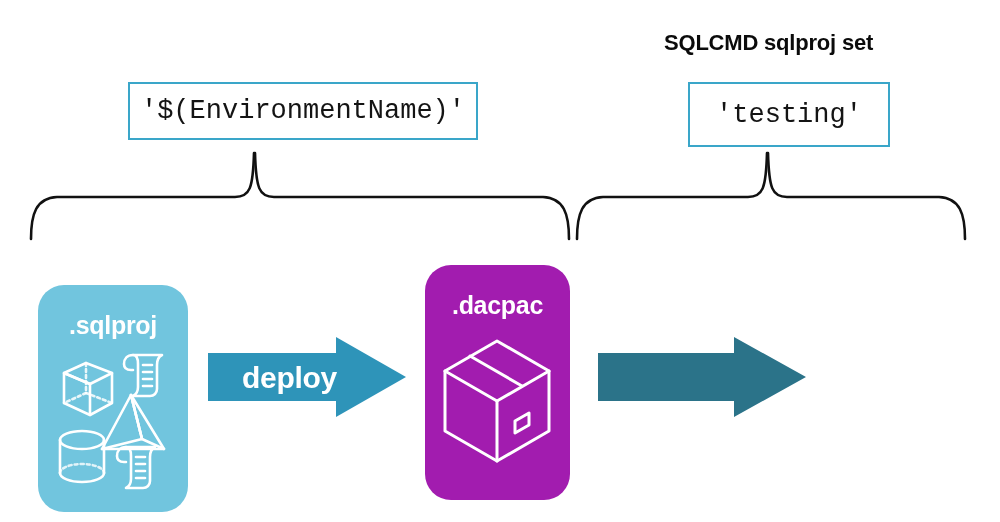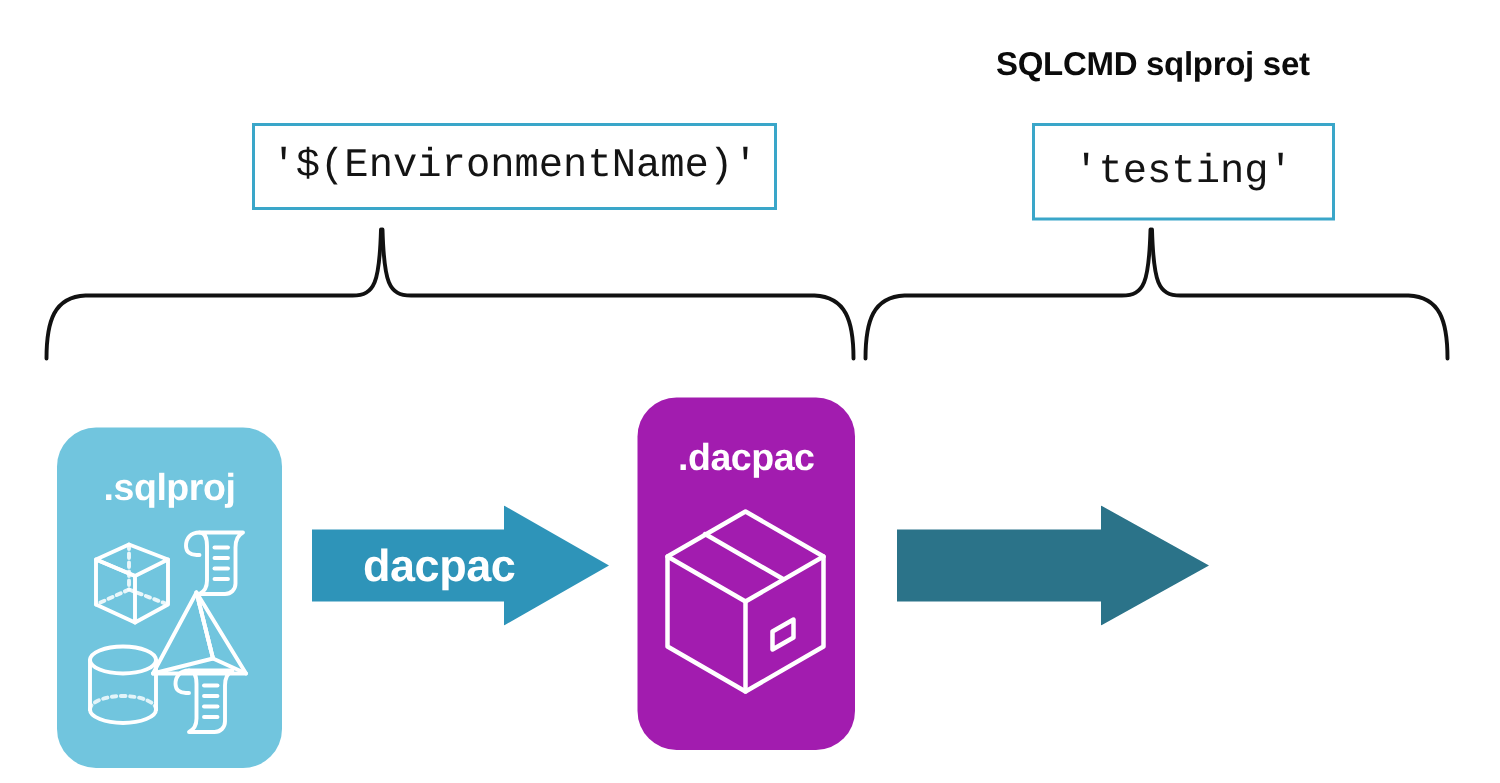--- a/index.html
+++ b/index.html
@@ -52,7 +52,7 @@
     letter-spacing: 0px;
     white-space: nowrap;
   }
-  .value-box-left  { left: 128px; top: 82px; width: 350px; height: 58px; margin-left: 40px; }
+  .value-box-left  { left: 128px; top: 82px; width: 350px; height: 58px; }
   .value-box-right { left: 688px; top: 82px; width: 202px; height: 65px; }
 
   

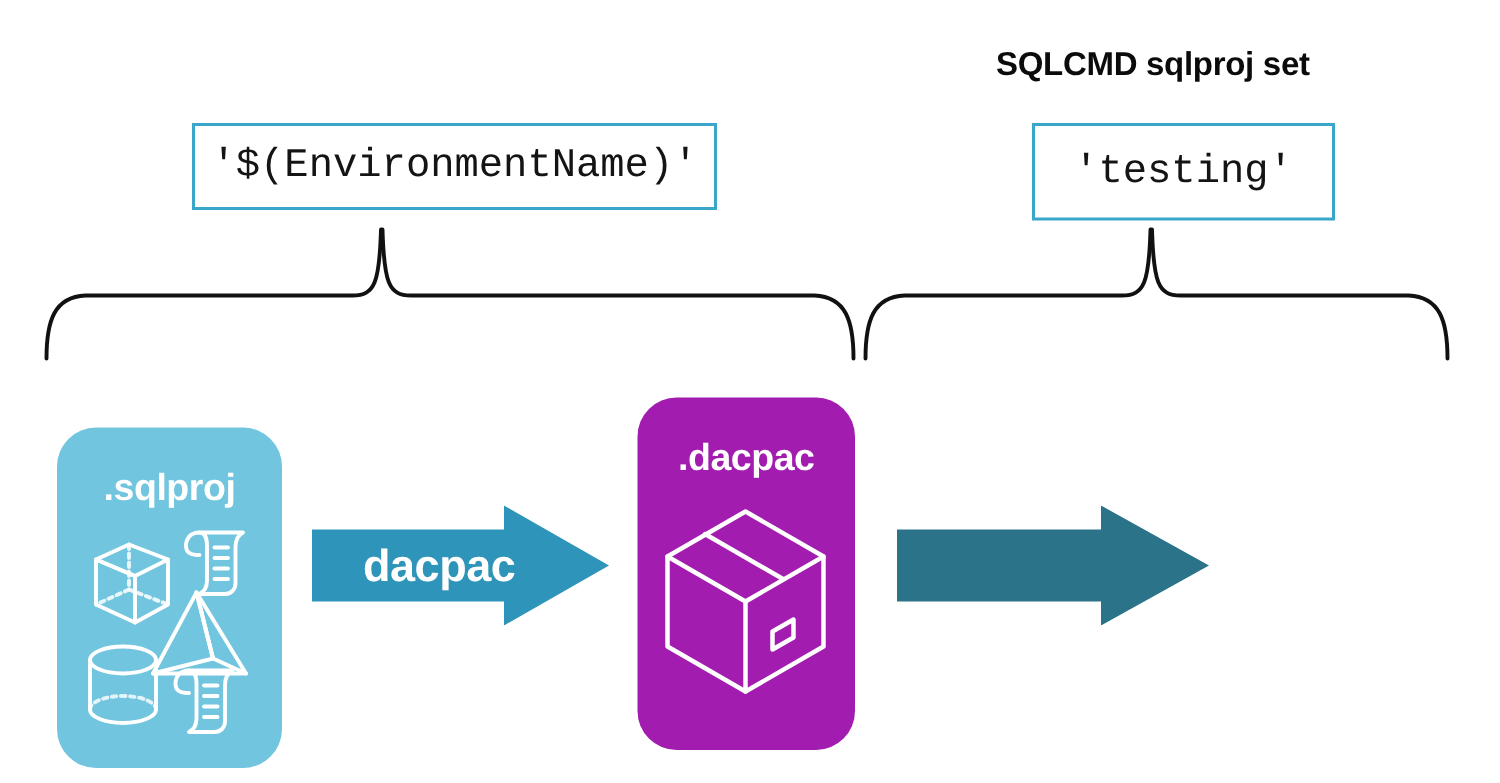--- a/index.html
+++ b/index.html
@@ -213,7 +213,7 @@
     <svg viewBox="0 0 198 80" xmlns="http://www.w3.org/2000/svg" preserveAspectRatio="none">
       <polygon points="0,16 128,16 128,0 198,40 128,80 128,64 0,64" fill="#2e94b9"></polygon>
     </svg>
-    <div class="arrow-label" style="left: 34px; top: 24px;">dacpac</div>
+    <div class="arrow-label" style="left: 34px; top: 24px;">deploy</div>
   </div>
 
   <div class="card card-dacpac">

